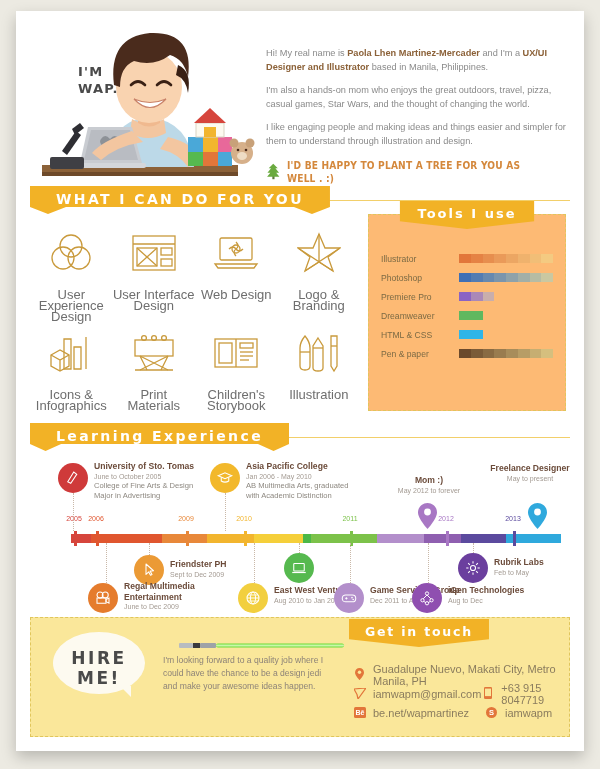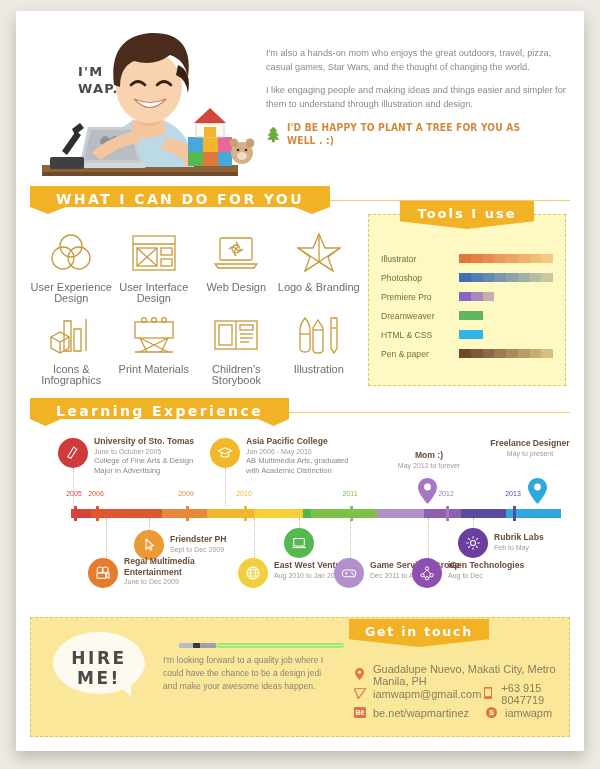--- a/index.html
+++ b/index.html
@@ -225,6 +225,9 @@
     </div>
 
     <div class="intro">
+      <p>
+        <span>Hi! My real name is </span><b>Paola Lhen Martinez-Mercader</b><span> and I'm a </span><b>UX/UI Designer and Illustrator</b><span> based in Manila, Philippines.</span>
+      </p>
       <p>I'm also a hands-on mom who enjoys the great outdoors, travel, pizza, casual games, Star Wars, and the thought of changing the world.</p>
       <p>I like engaging people and making ideas and things easier and simpler for them to understand through illustration and design.</p>
       <div class="tree-line">

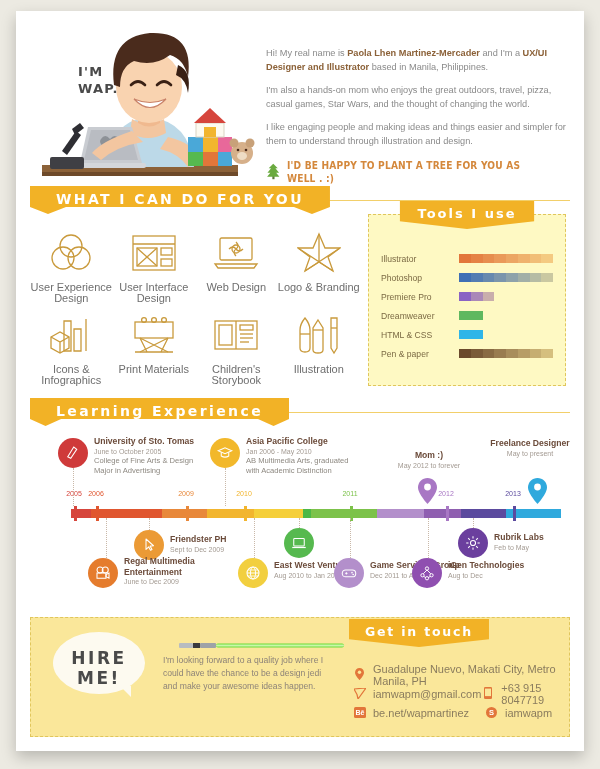--- a/index.html
+++ b/index.html
@@ -84,7 +84,7 @@
   
   .tools {
     position: relative; width: 198px; margin-left: 8px;
-    background: #fef9c3; border: 1px dashed #e0c65c;
+    background: #fdba74; border: 1px dashed #e0c65c;
     padding: 34px 0 14px;
   }
   .tools-banner {

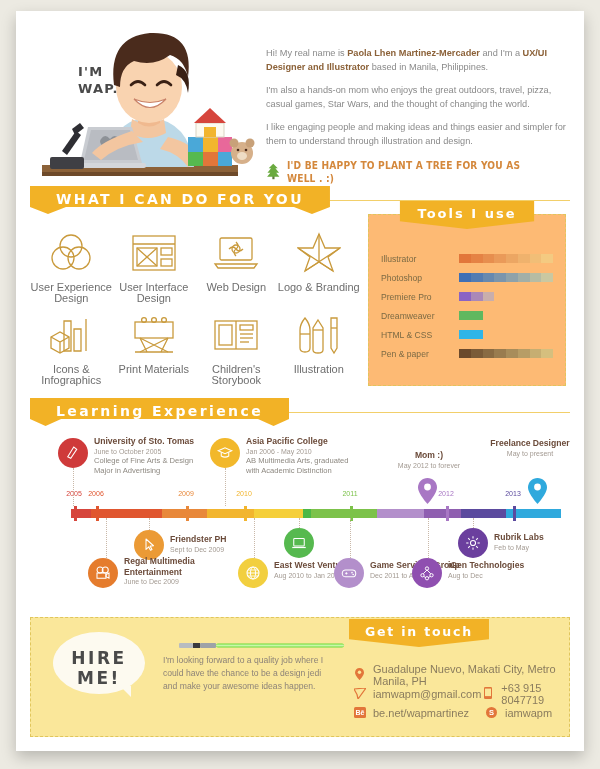--- a/index.html
+++ b/index.html
@@ -78,7 +78,7 @@
   .skill-cell { text-align: center; }
   .skill-cell .ico { height: 50px; display: flex; align-items: center; justify-content: center; }
   .skill-cell .lbl {
-    font-size: 11px; color: #6e6e6e; line-height: 11px; margin-top: 4px;
+    font-size: 13px; color: #6e6e6e; line-height: 11px; margin-top: 11px;
   }
 
   

